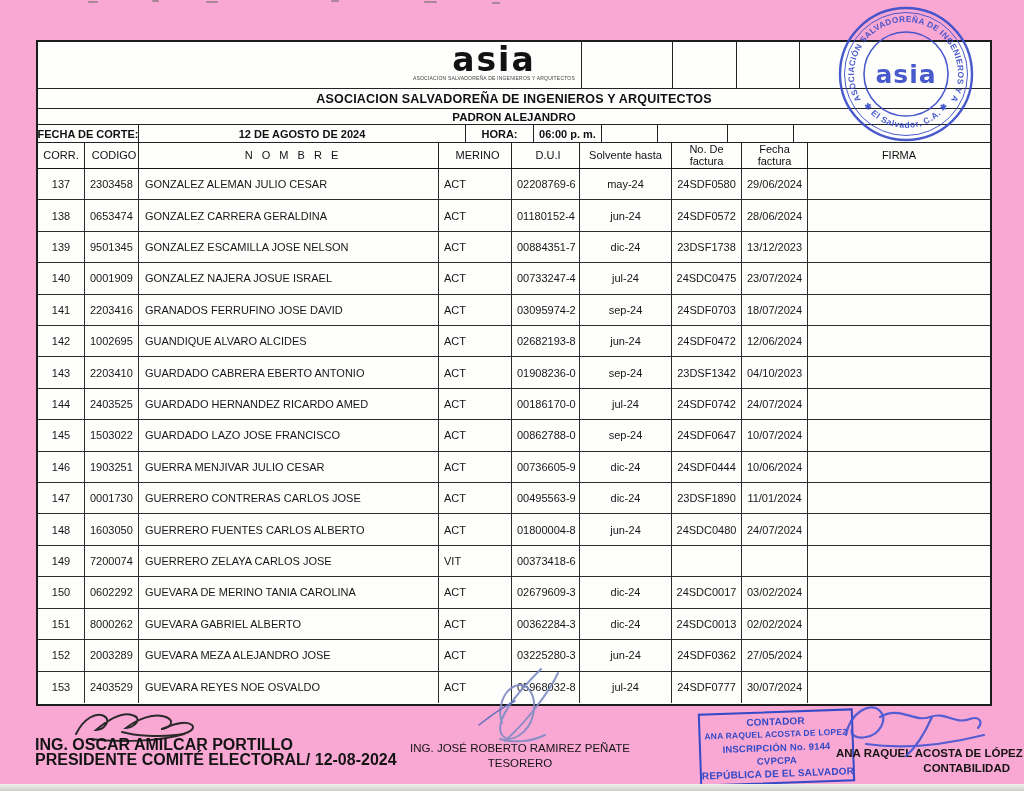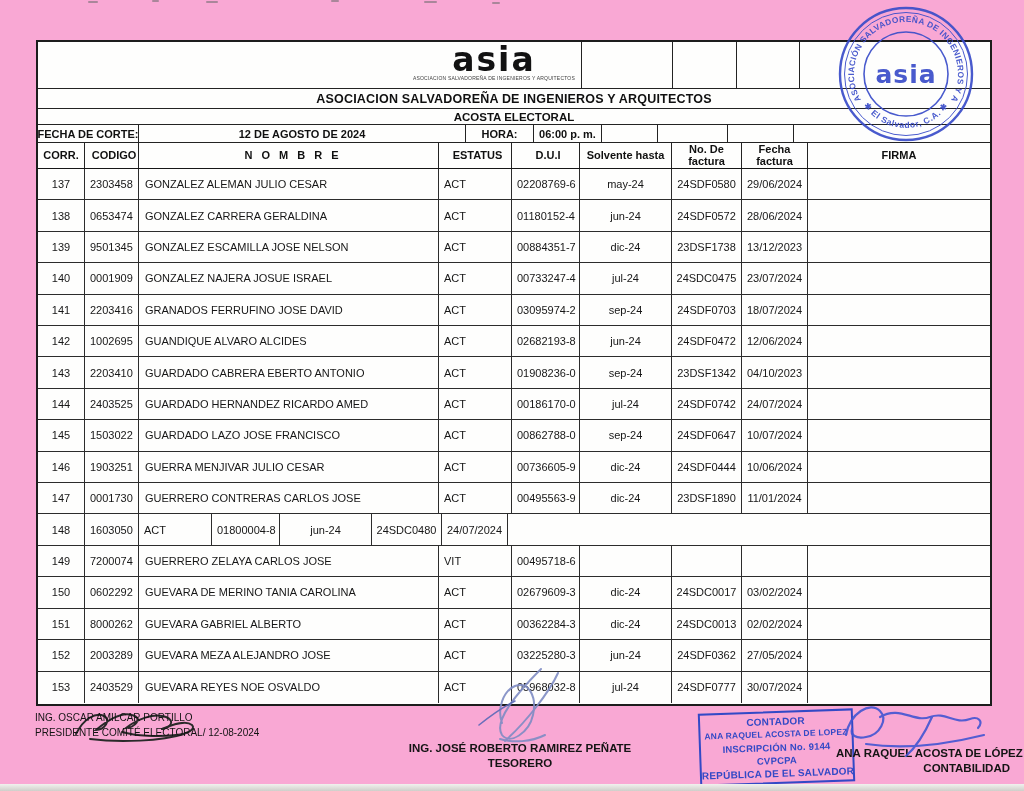--- a/index.html
+++ b/index.html
@@ -105,7 +105,7 @@
 
     <div class="hr-row title-row">ASOCIACION SALVADOREÑA DE INGENIEROS Y ARQUITECTOS</div>
 
-    <div class="hr-row padron-row">ACOSTA ELECTORAL</div>
+    <div class="hr-row padron-row">PADRON ALEJANDRO</div>
 
     <div class="hr-row fecha-row">
       <div class="fcell f0">FECHA DE CORTE:</div>

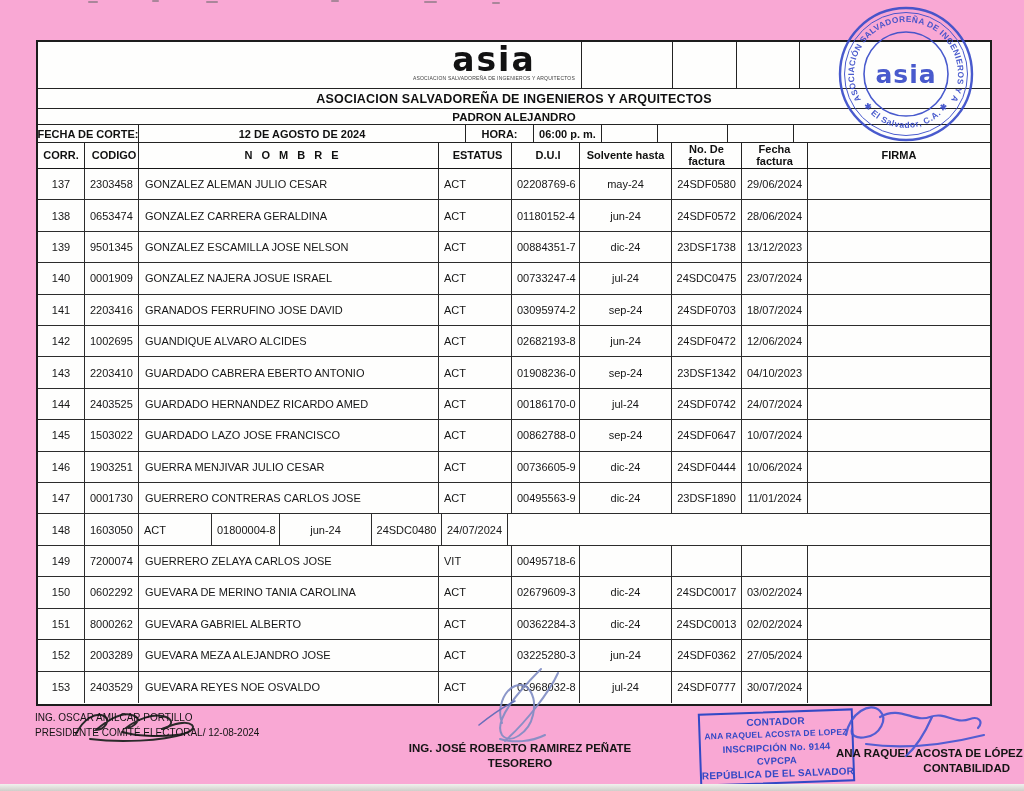--- a/index.html
+++ b/index.html
@@ -38,7 +38,7 @@
   .f4{width:56px}.f5{width:70px}.f6{width:66px}.f7{flex:1;border-right:none}
 
   .colhead-row{height:26px;display:flex;border-bottom:1.4px solid #161616}
-  .hcell{display:flex;align-items:center;justify-content:center;font-weight:bold;
+  .hcell{display:flex;align-items:center;justify-content:center;font-weight:normal;
     font-size:11px;line-height:11.5px;color:#101010;text-align:center;
     white-space:pre-line;border-right:1.2px solid #232323}
   .hcell.c2{word-spacing:6px}

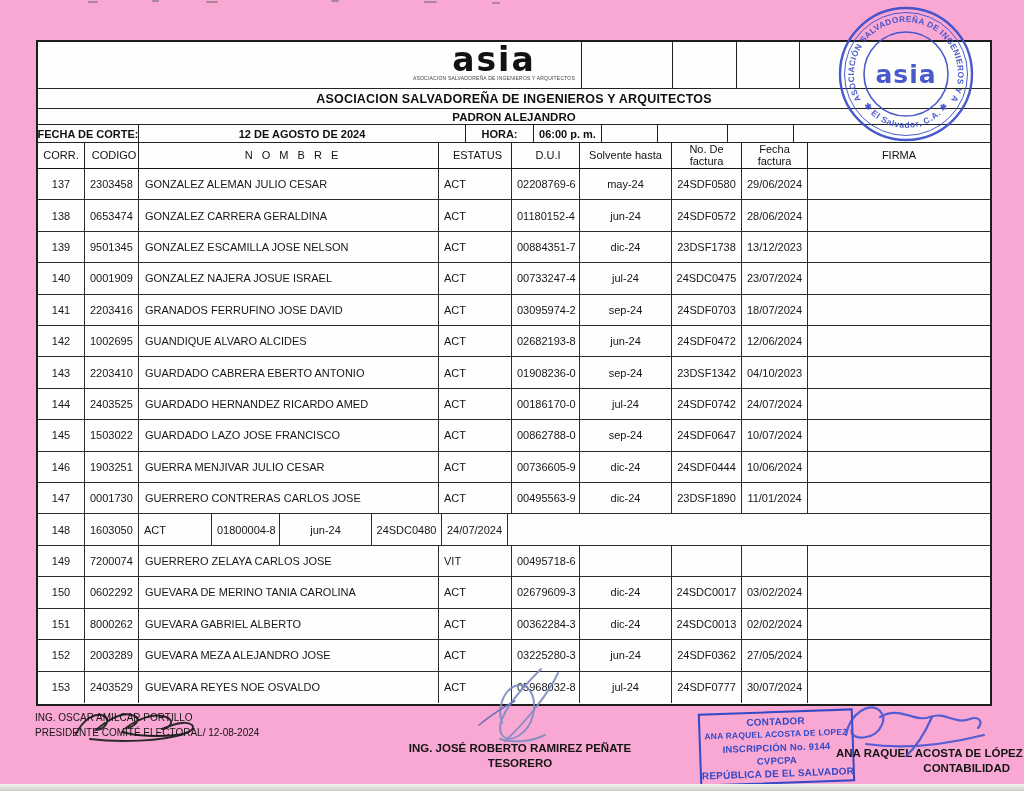--- a/index.html
+++ b/index.html
@@ -122,7 +122,7 @@
         <div class="hcell c0">CORR.</div>
         <div class="hcell c1">CODIGO</div>
         <div class="hcell c2">N O M B R E</div>
-        <div class="hcell c3">ESTATUS</div>
+        <div class="hcell c3">MERINO</div>
         <div class="hcell c4">D.U.I</div>
         <div class="hcell c5">Solvente hasta</div>
         <div class="hcell c6">No. De

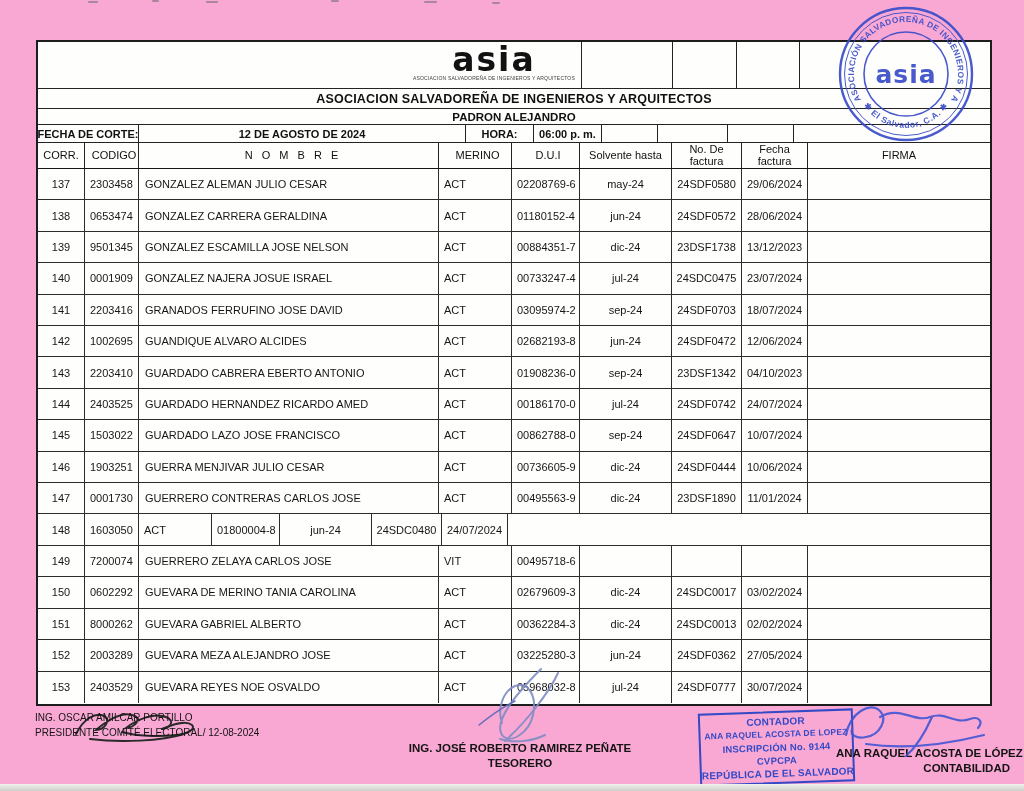--- a/index.html
+++ b/index.html
@@ -257,6 +257,7 @@
         <div class="trow">
           <div class="cell c0">148</div>
           <div class="cell c1">1603050</div>
+          <div class="cell c2">GUERRERO FUENTES CARLOS ALBERTO</div>
           <div class="cell c3">ACT</div>
           <div class="cell c4">01800004-8</div>
           <div class="cell c5">jun-24</div>

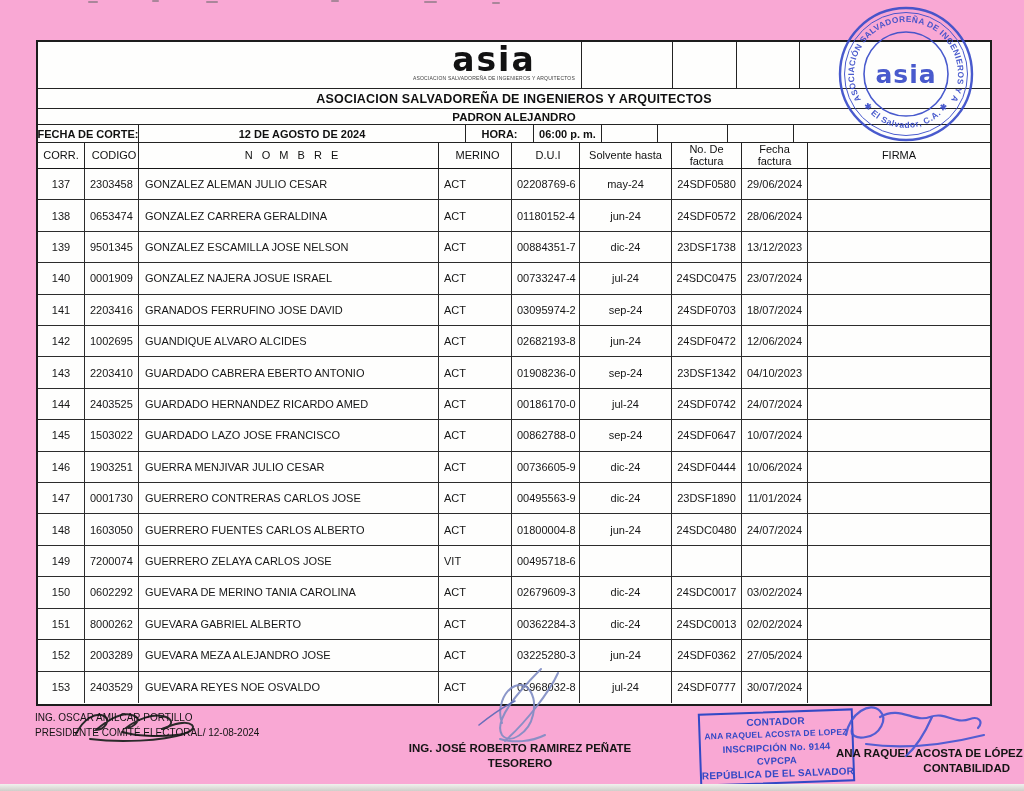--- a/index.html
+++ b/index.html
@@ -270,7 +270,7 @@
           <div class="cell c1">7200074</div>
           <div class="cell c2">GUERRERO ZELAYA CARLOS JOSE</div>
           <div class="cell c3">VIT</div>
-          <div class="cell c4">00495718-6</div>
+          <div class="cell c4">00373418-6</div>
           <div class="cell c5"></div>
           <div class="cell c6"></div>
           <div class="cell c7"></div>

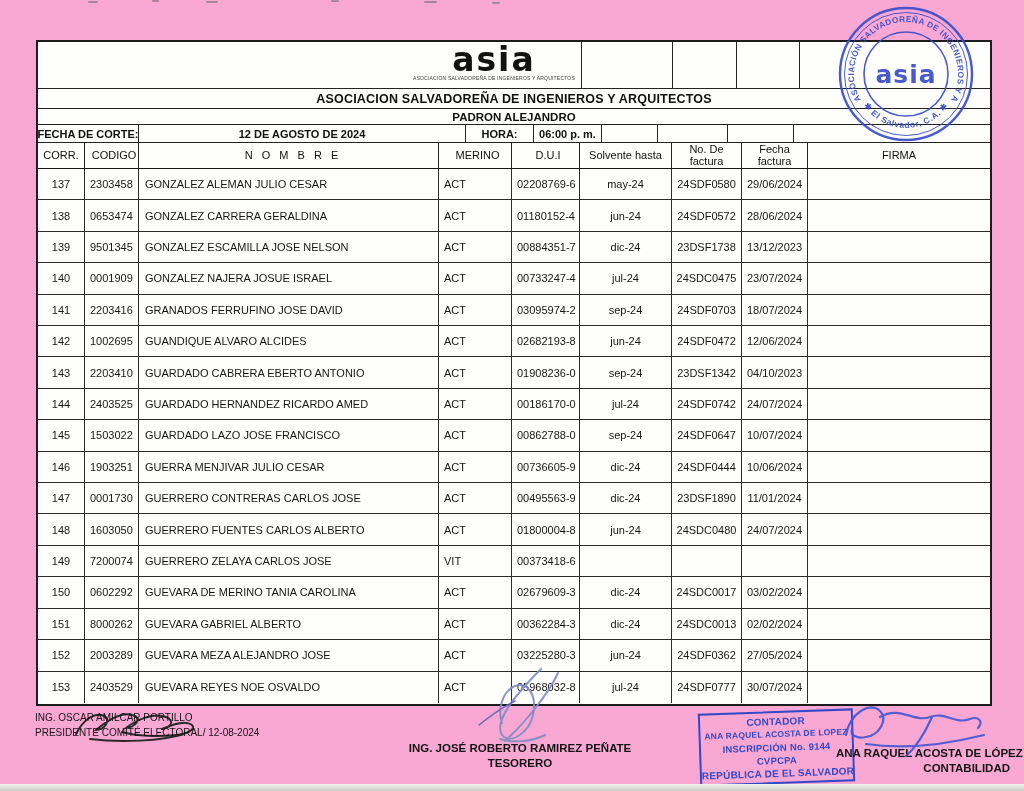--- a/index.html
+++ b/index.html
@@ -63,8 +63,8 @@
 
   
   .sig-svg{position:absolute}
-  .foot-left{position:absolute;left:35px;top:711px;font-weight:normal;
-    font-size:10px;line-height:14.5px;color:#141414;white-space:nowrap}
+  .foot-left{position:absolute;left:35px;top:738px;font-weight:bold;
+    font-size:16px;line-height:14.5px;color:#141414;white-space:nowrap}
   .foot-center{position:absolute;left:375px;top:741px;width:290px;text-align:center;
     font-weight:bold;font-size:11.5px;line-height:14.5px;color:#141414}
   .foot-right{position:absolute;left:836px;top:746px;width:174px;text-align:right;

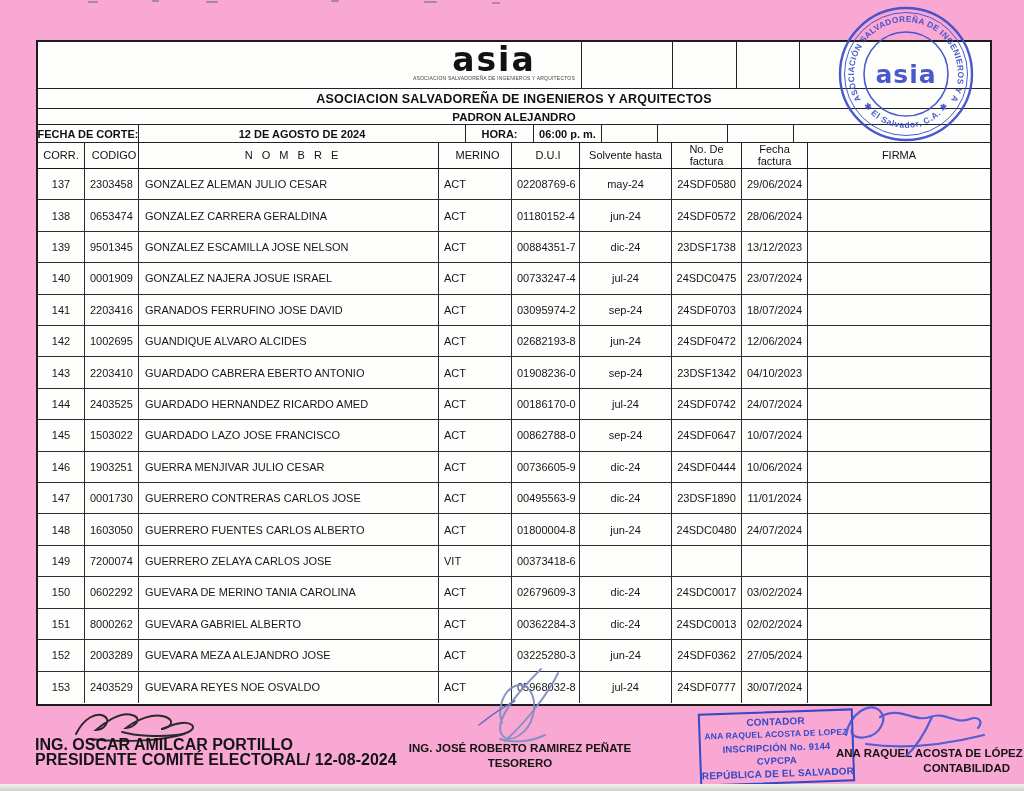--- a/index.html
+++ b/index.html
@@ -66,7 +66,7 @@
   .foot-left{position:absolute;left:35px;top:738px;font-weight:bold;
     font-size:16px;line-height:14.5px;color:#141414;white-space:nowrap}
   .foot-center{position:absolute;left:375px;top:741px;width:290px;text-align:center;
-    font-weight:bold;font-size:11.5px;line-height:14.5px;color:#141414}
+    font-weight:normal;font-size:11.5px;line-height:14.5px;color:#141414}
   .foot-right{position:absolute;left:836px;top:746px;width:174px;text-align:right;
     font-weight:bold;font-size:11.5px;line-height:14.5px;color:#141414;white-space:nowrap}
   .stamp-box{position:absolute;left:699px;top:711px;width:155px;height:73px;

